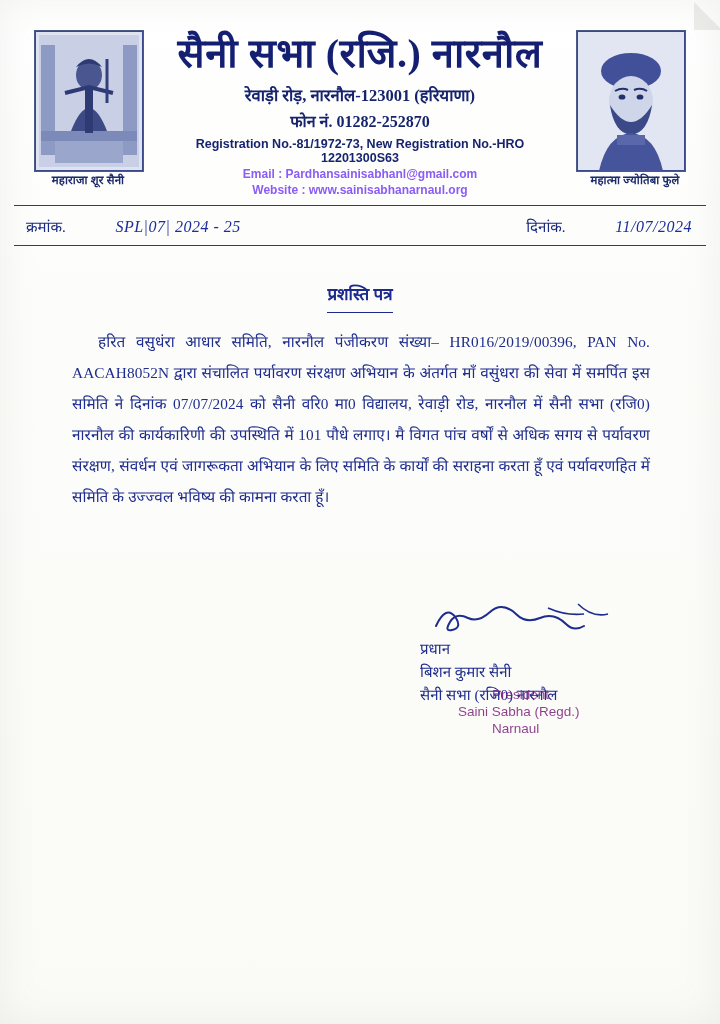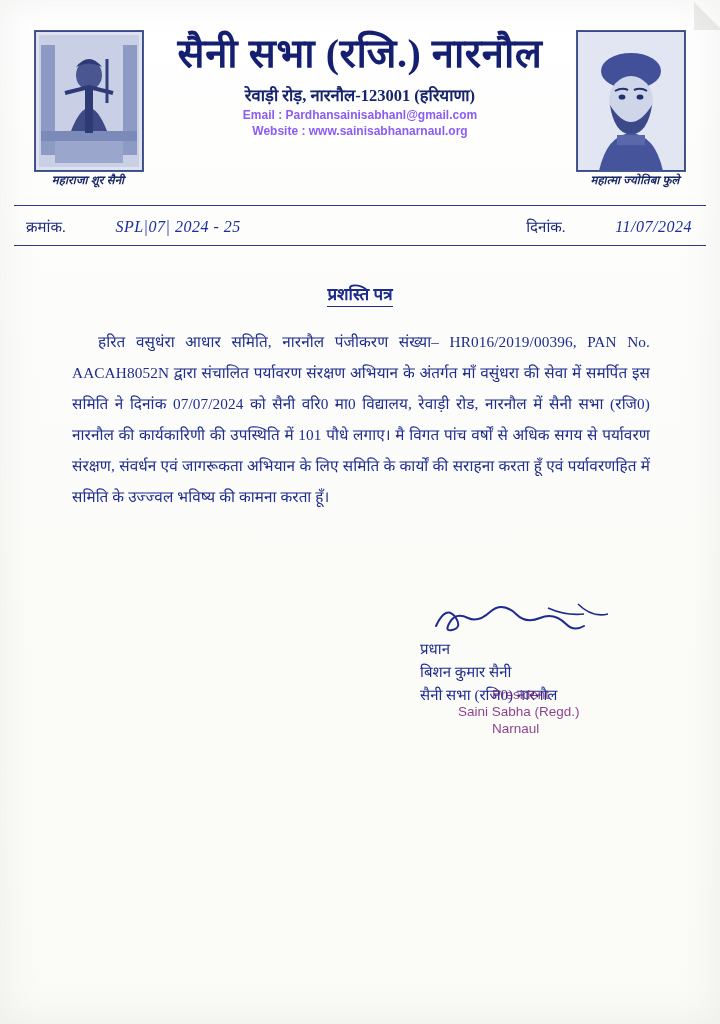--- a/index.html
+++ b/index.html
@@ -286,6 +286,7 @@
     <div class="head-center">
       <div class="org-name">सैनी सभा (रजि.) नारनौल</div>
       <div class="org-addr">रेवाड़ी रोड़, नारनौल-123001 (हरियाणा)</div>
+      <div class="org-phone">फोन नं. 01282-252870</div>
       <div class="org-email">Email : Pardhansainisabhanl@gmail.com</div>
       <div class="org-web">Website : www.sainisabhanarnaul.org</div>
     </div>

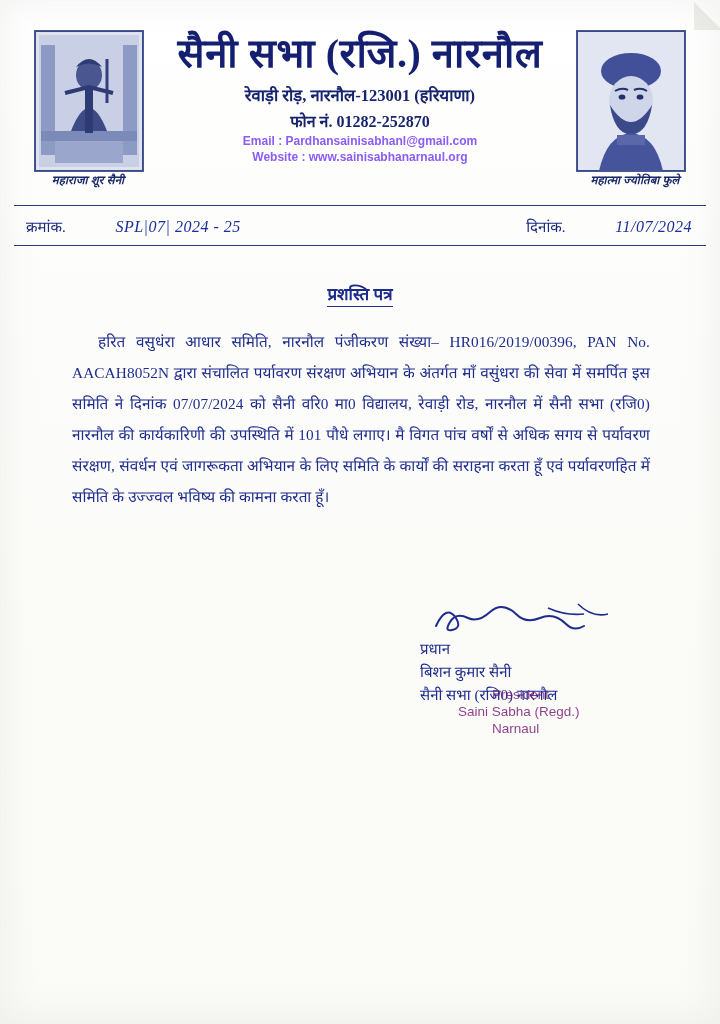--- a/index.html
+++ b/index.html
@@ -287,6 +287,7 @@
       <div class="org-name">सैनी सभा (रजि.) नारनौल</div>
       <div class="org-addr">रेवाड़ी रोड़, नारनौल-123001 (हरियाणा)</div>
       <div class="org-phone">फोन नं. 01282-252870</div>
+      <div class="org-reg">Registration No.-81/1972-73, New Registration No.-HRO 12201300S63</div>
       <div class="org-email">Email : Pardhansainisabhanl@gmail.com</div>
       <div class="org-web">Website : www.sainisabhanarnaul.org</div>
     </div>

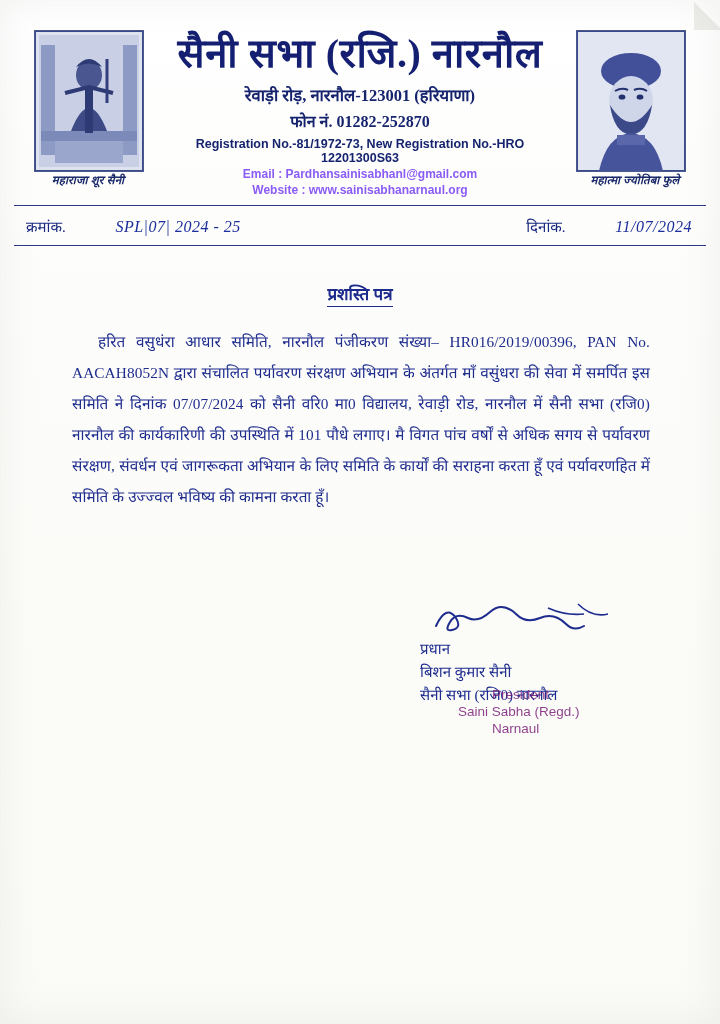--- a/index.html
+++ b/index.html
@@ -65,7 +65,6 @@
     font-family: "Liberation Serif", serif;
     font-weight: bold;
     letter-spacing: 0.2px;
-    font-style: italic;
   }
   .portrait-caption.left { left: 5px; }
   .portrait-caption.right { right: 2px; }

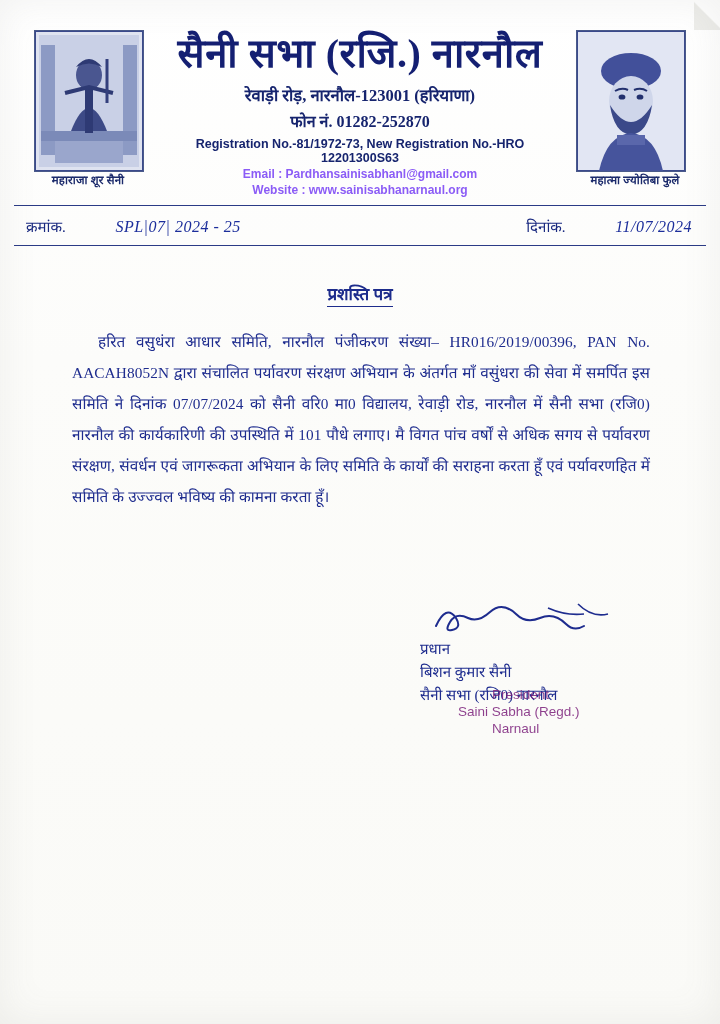--- a/index.html
+++ b/index.html
@@ -163,7 +163,7 @@
   }
   .doc-title span {
     border-bottom: 1.3px solid #1d2c8c;
-    padding-bottom: 2px;
+    padding-bottom: 8px;
   }
 
   .body-text {

